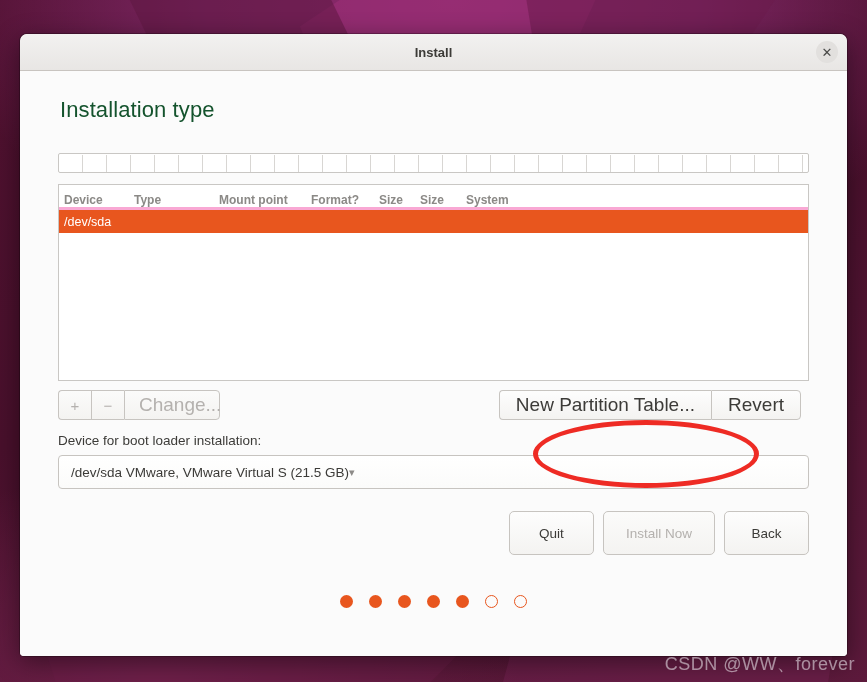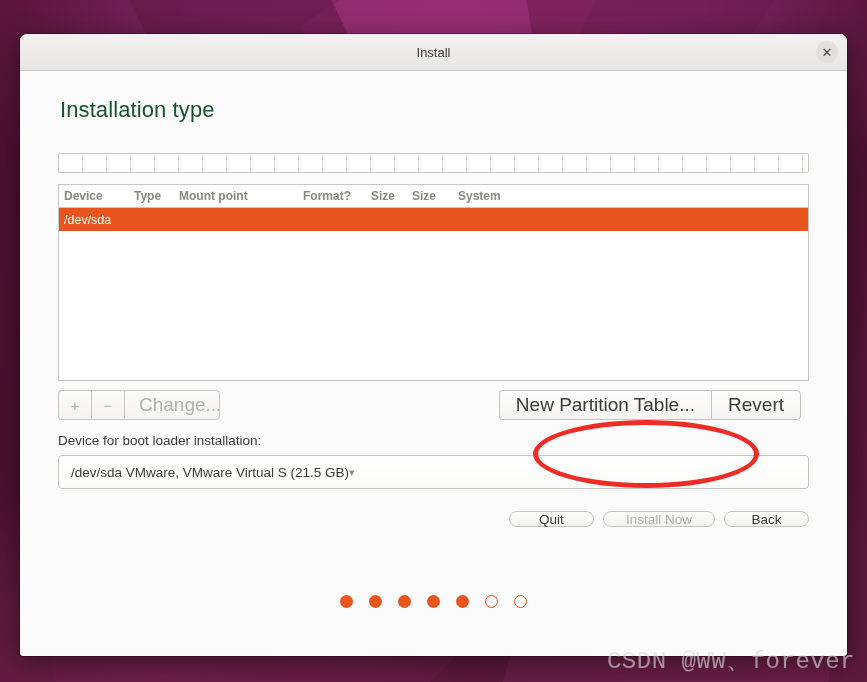--- a/index.html
+++ b/index.html
@@ -86,7 +86,7 @@
   }
   #titlebar-title {
     font-size: 13px;
-    font-weight: normal;
+    font-weight: bold;
     color: #3c3b37;
   }
   #close-button {

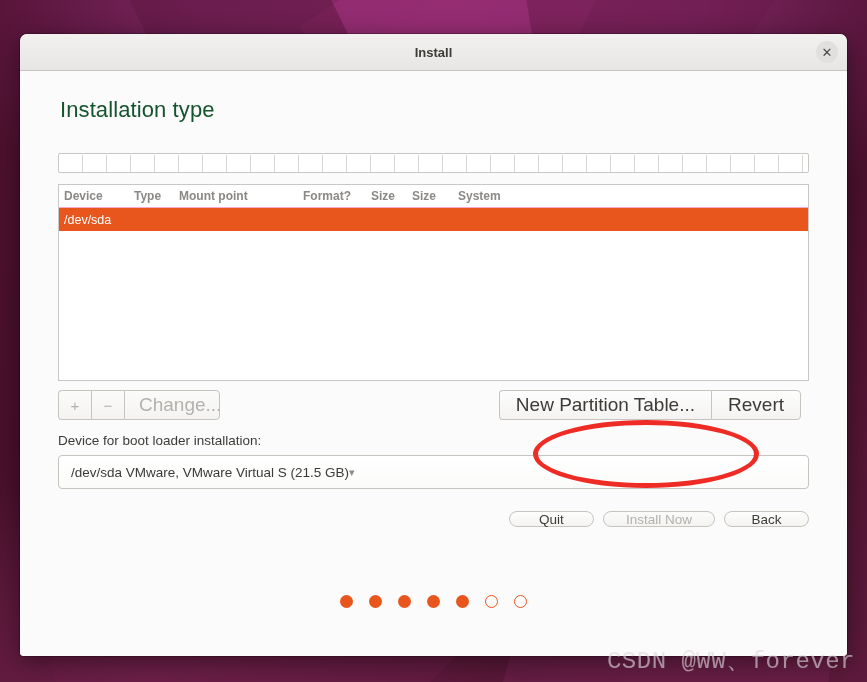--- a/index.html
+++ b/index.html
@@ -153,8 +153,8 @@
   .thead {
     display: flex;
     height: 22px;
-    align-items: center;
-    border-bottom: 1px solid #f9a8d4;
+    align-items: flex-end;
+    border-bottom: 3px solid #f9a8d4;
     background: #ffffff;
     font-size: 12px;
     font-weight: bold;

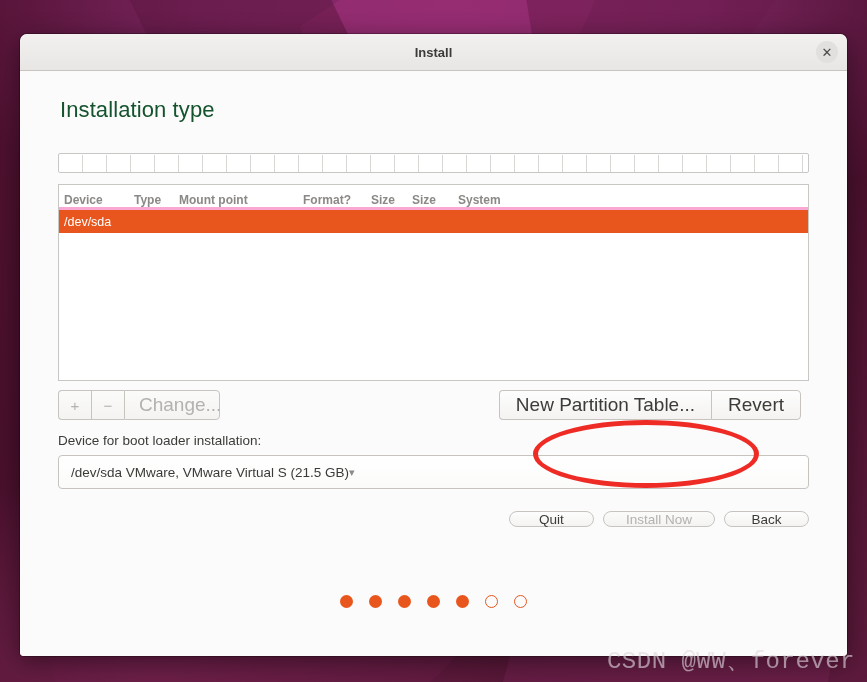--- a/index.html
+++ b/index.html
@@ -164,7 +164,7 @@
   .th { white-space: nowrap; }
   .th-device      { width: 70px; }
   .th-type        { width: 45px; }
-  .th-mountpoint  { width: 124px; }
+  .th-mountpoint  { width: 92px; margin-left: 40px; }
   .th-format      { width: 68px; }
   .th-size        { width: 41px; }
   .th-used        { width: 46px; }

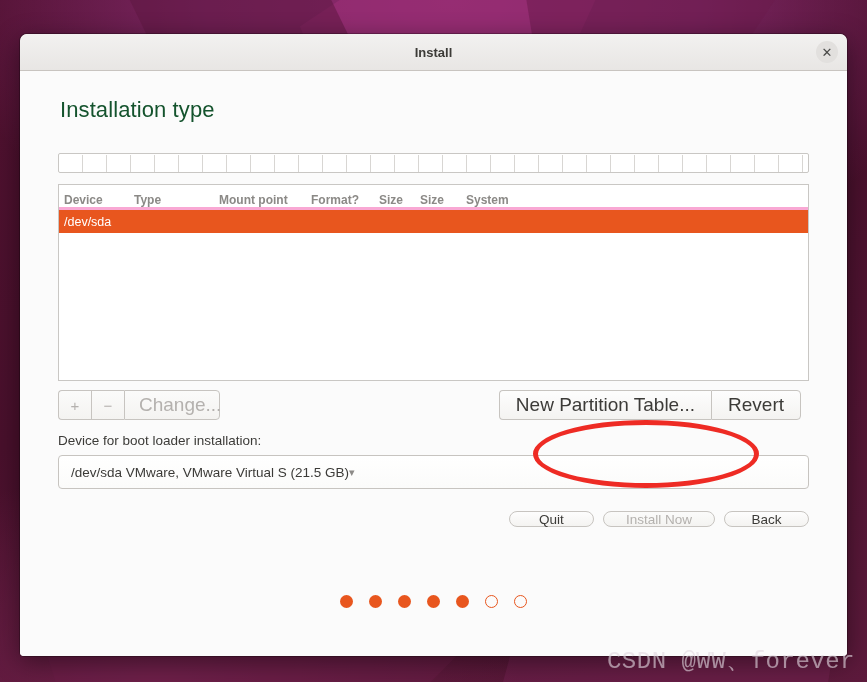--- a/index.html
+++ b/index.html
@@ -279,8 +279,8 @@
   }
   .btn-action {
     min-width: 85px;
-    height: 16px;
-    border-radius: 11px;
+    height: 44px;
+    border-radius: 5px;
     font-size: 13.5px;
   }
   .btn-installnow { min-width: 112px; }

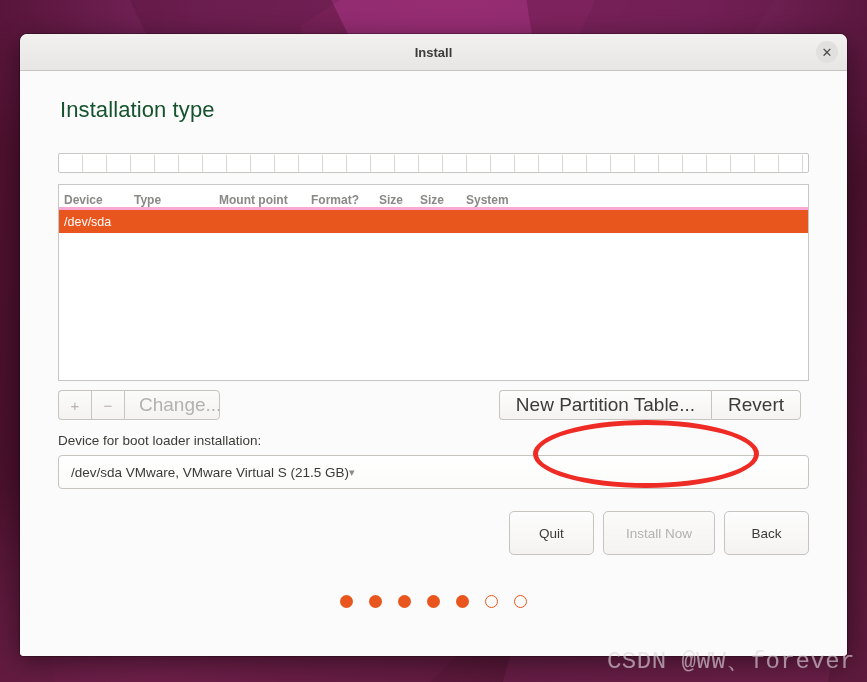--- a/index.html
+++ b/index.html
@@ -309,9 +309,9 @@
     position: absolute;
     right: 12px;
     bottom: 6px;
-    font-size: 24px;
+    font-size: 18px;
     color: rgba(224,214,222,0.62);
-    font-family: Liberation Mono, monospace;
+    font-family: Liberation Sans, sans-serif;
     letter-spacing: 0.5px;
     white-space: nowrap;
     z-index: 60;

